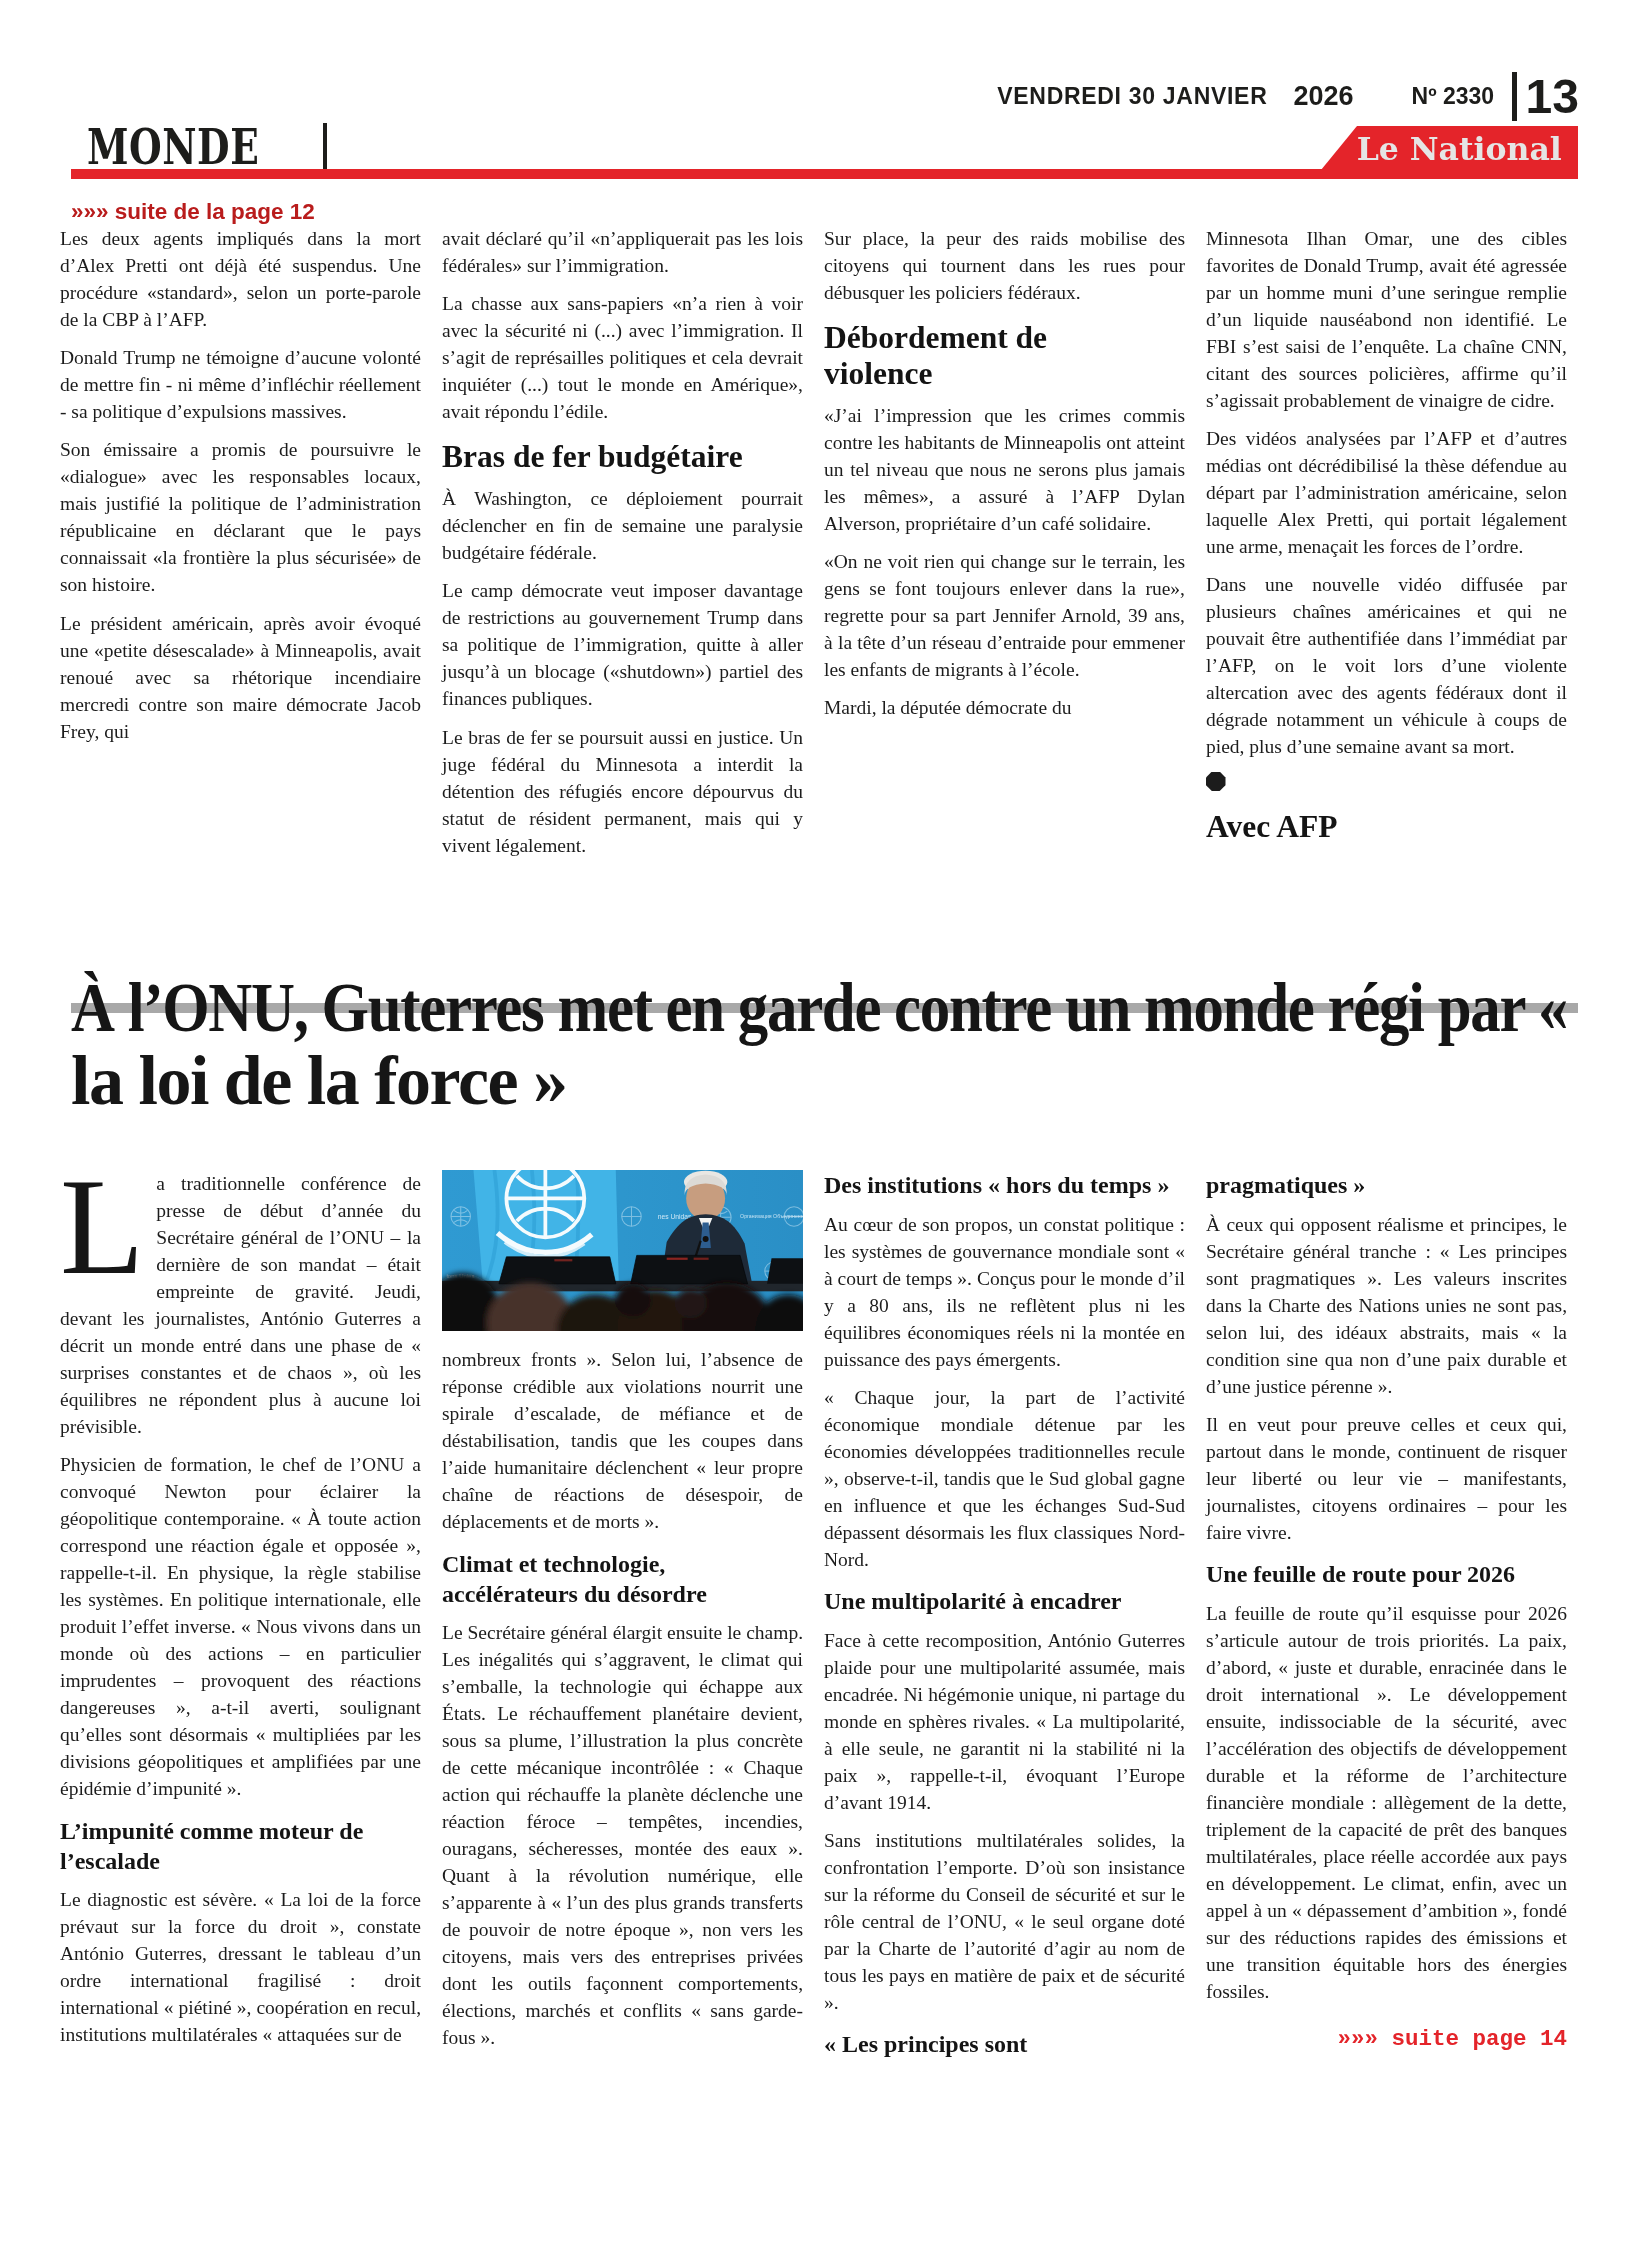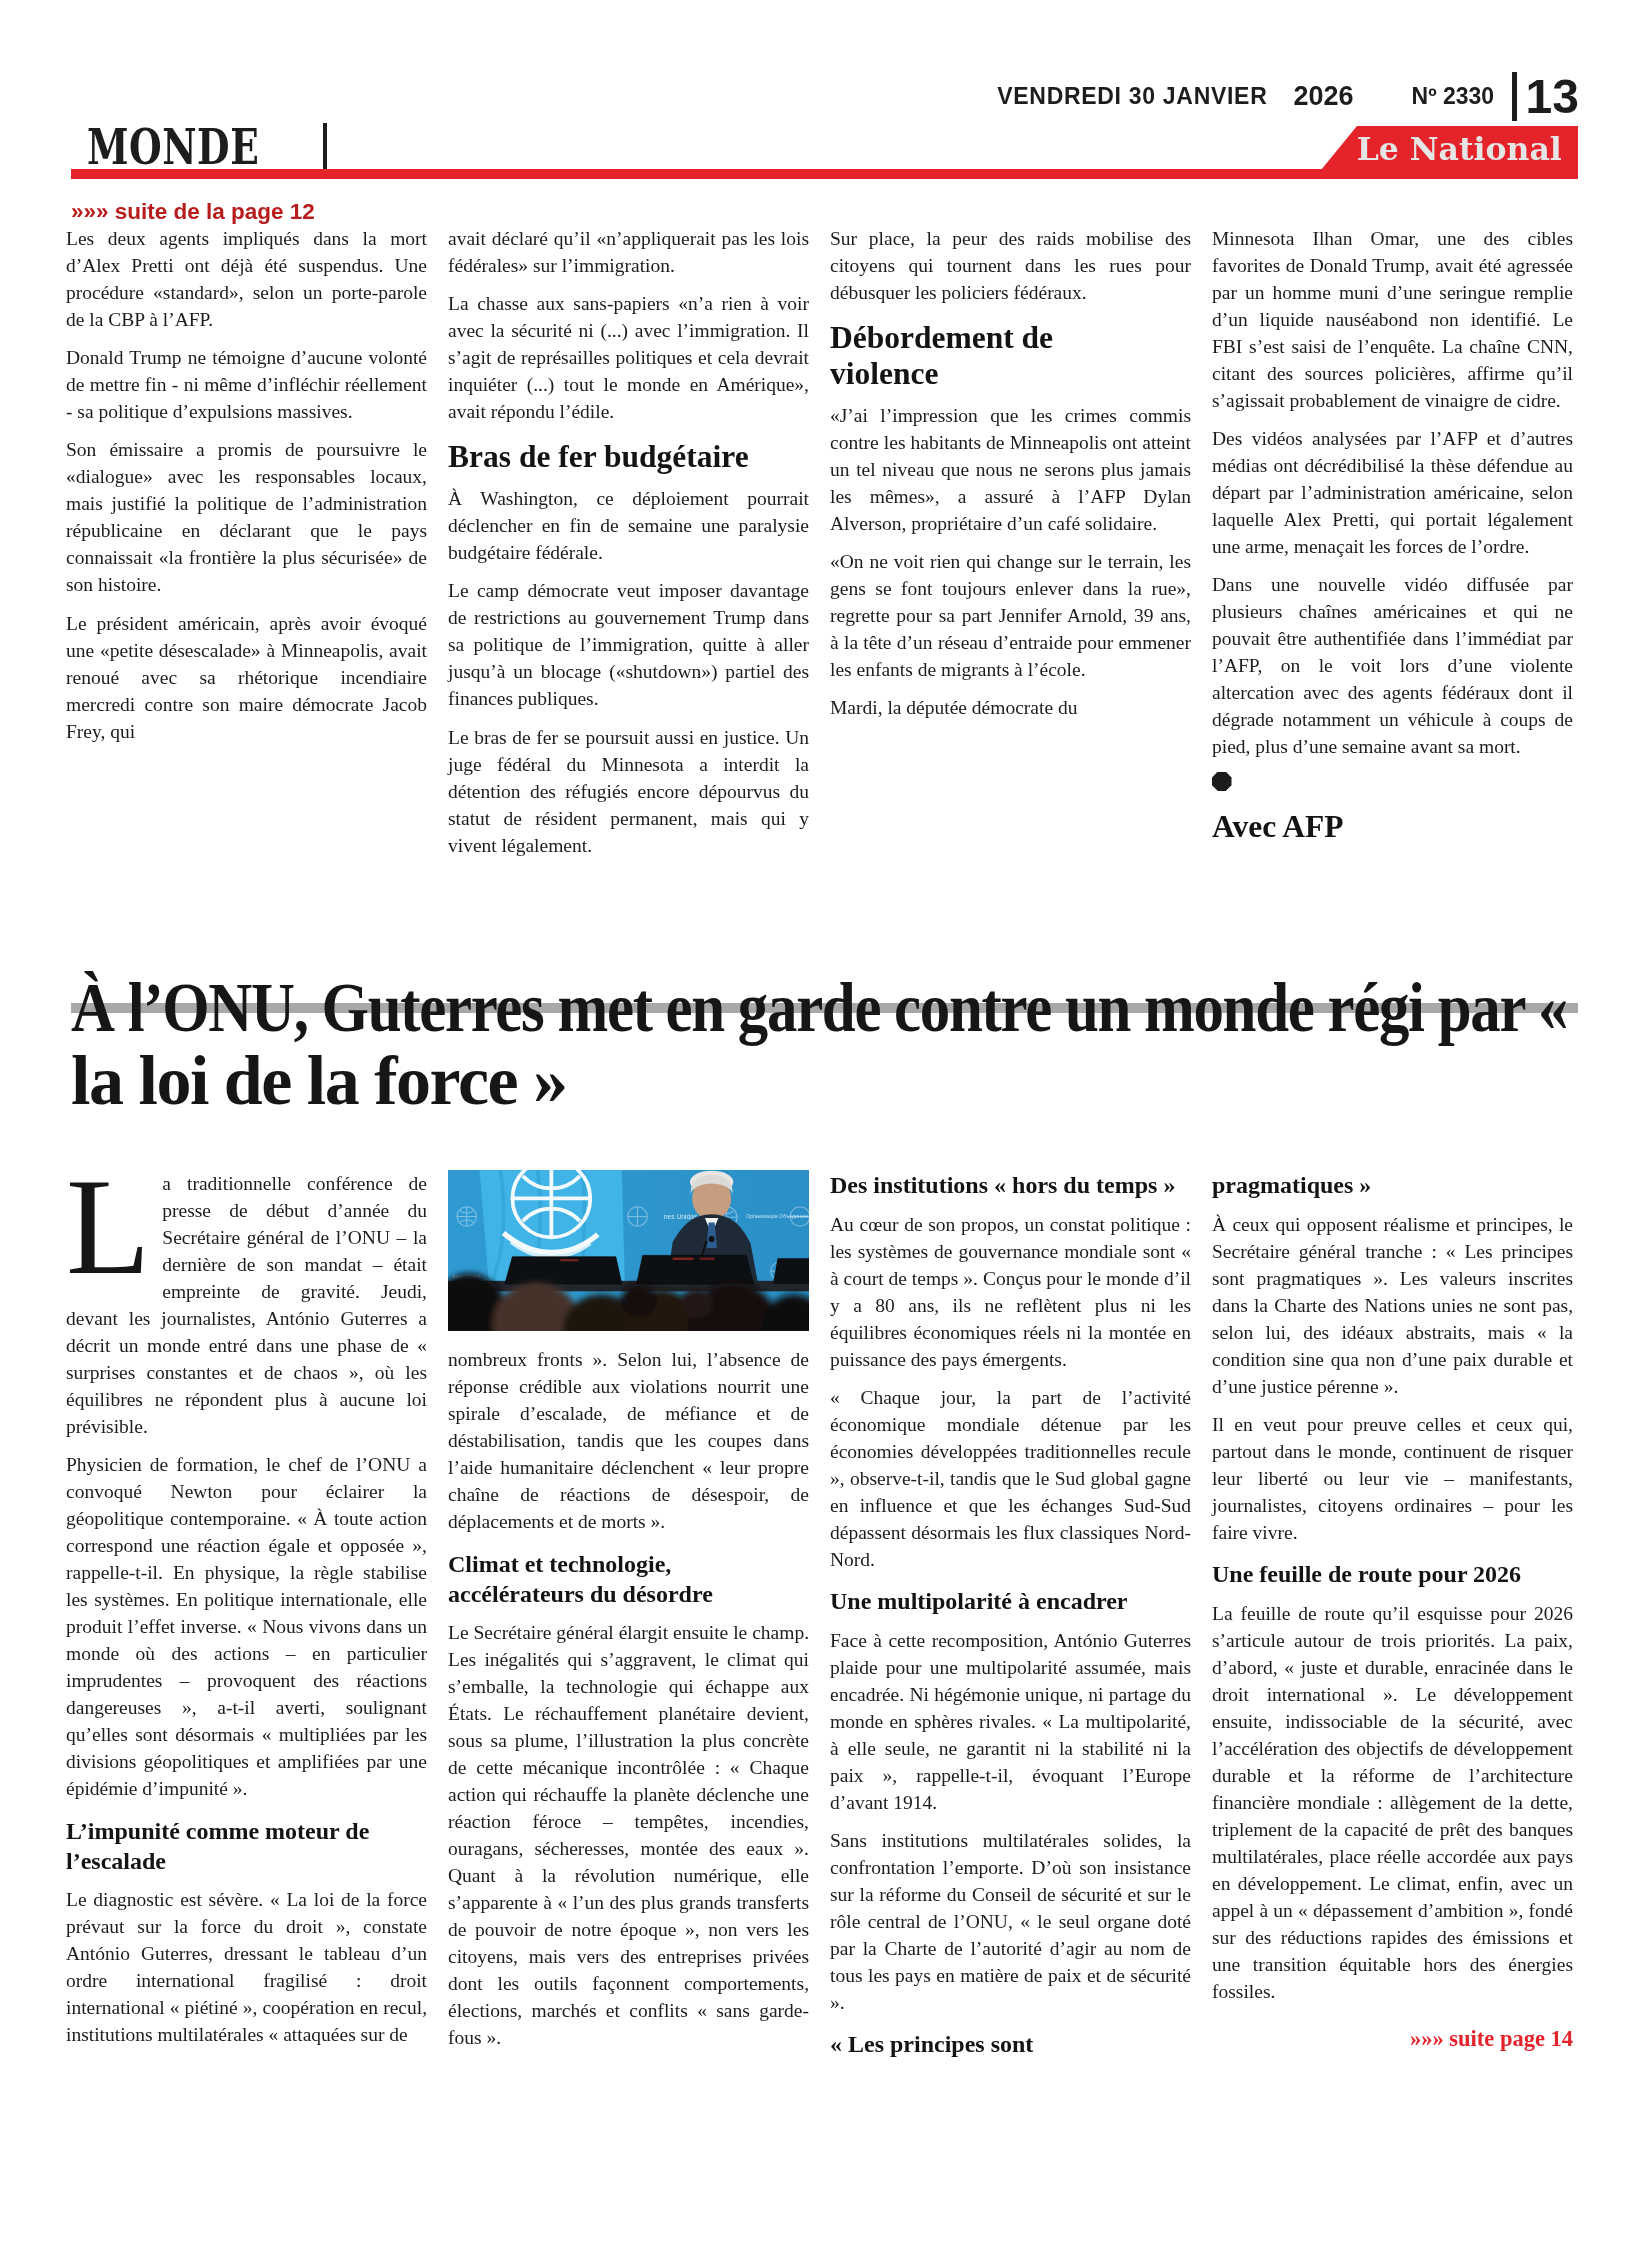--- a/index.html
+++ b/index.html
@@ -42,7 +42,7 @@
   }
   
   .grid{
-    position:absolute;left:66px;width:1507px;
+    position:absolute;left:60px;width:1507px;
     display:grid;grid-template-columns:repeat(4,1fr);column-gap:21px;
   }
   #top-grid{top:225px;}

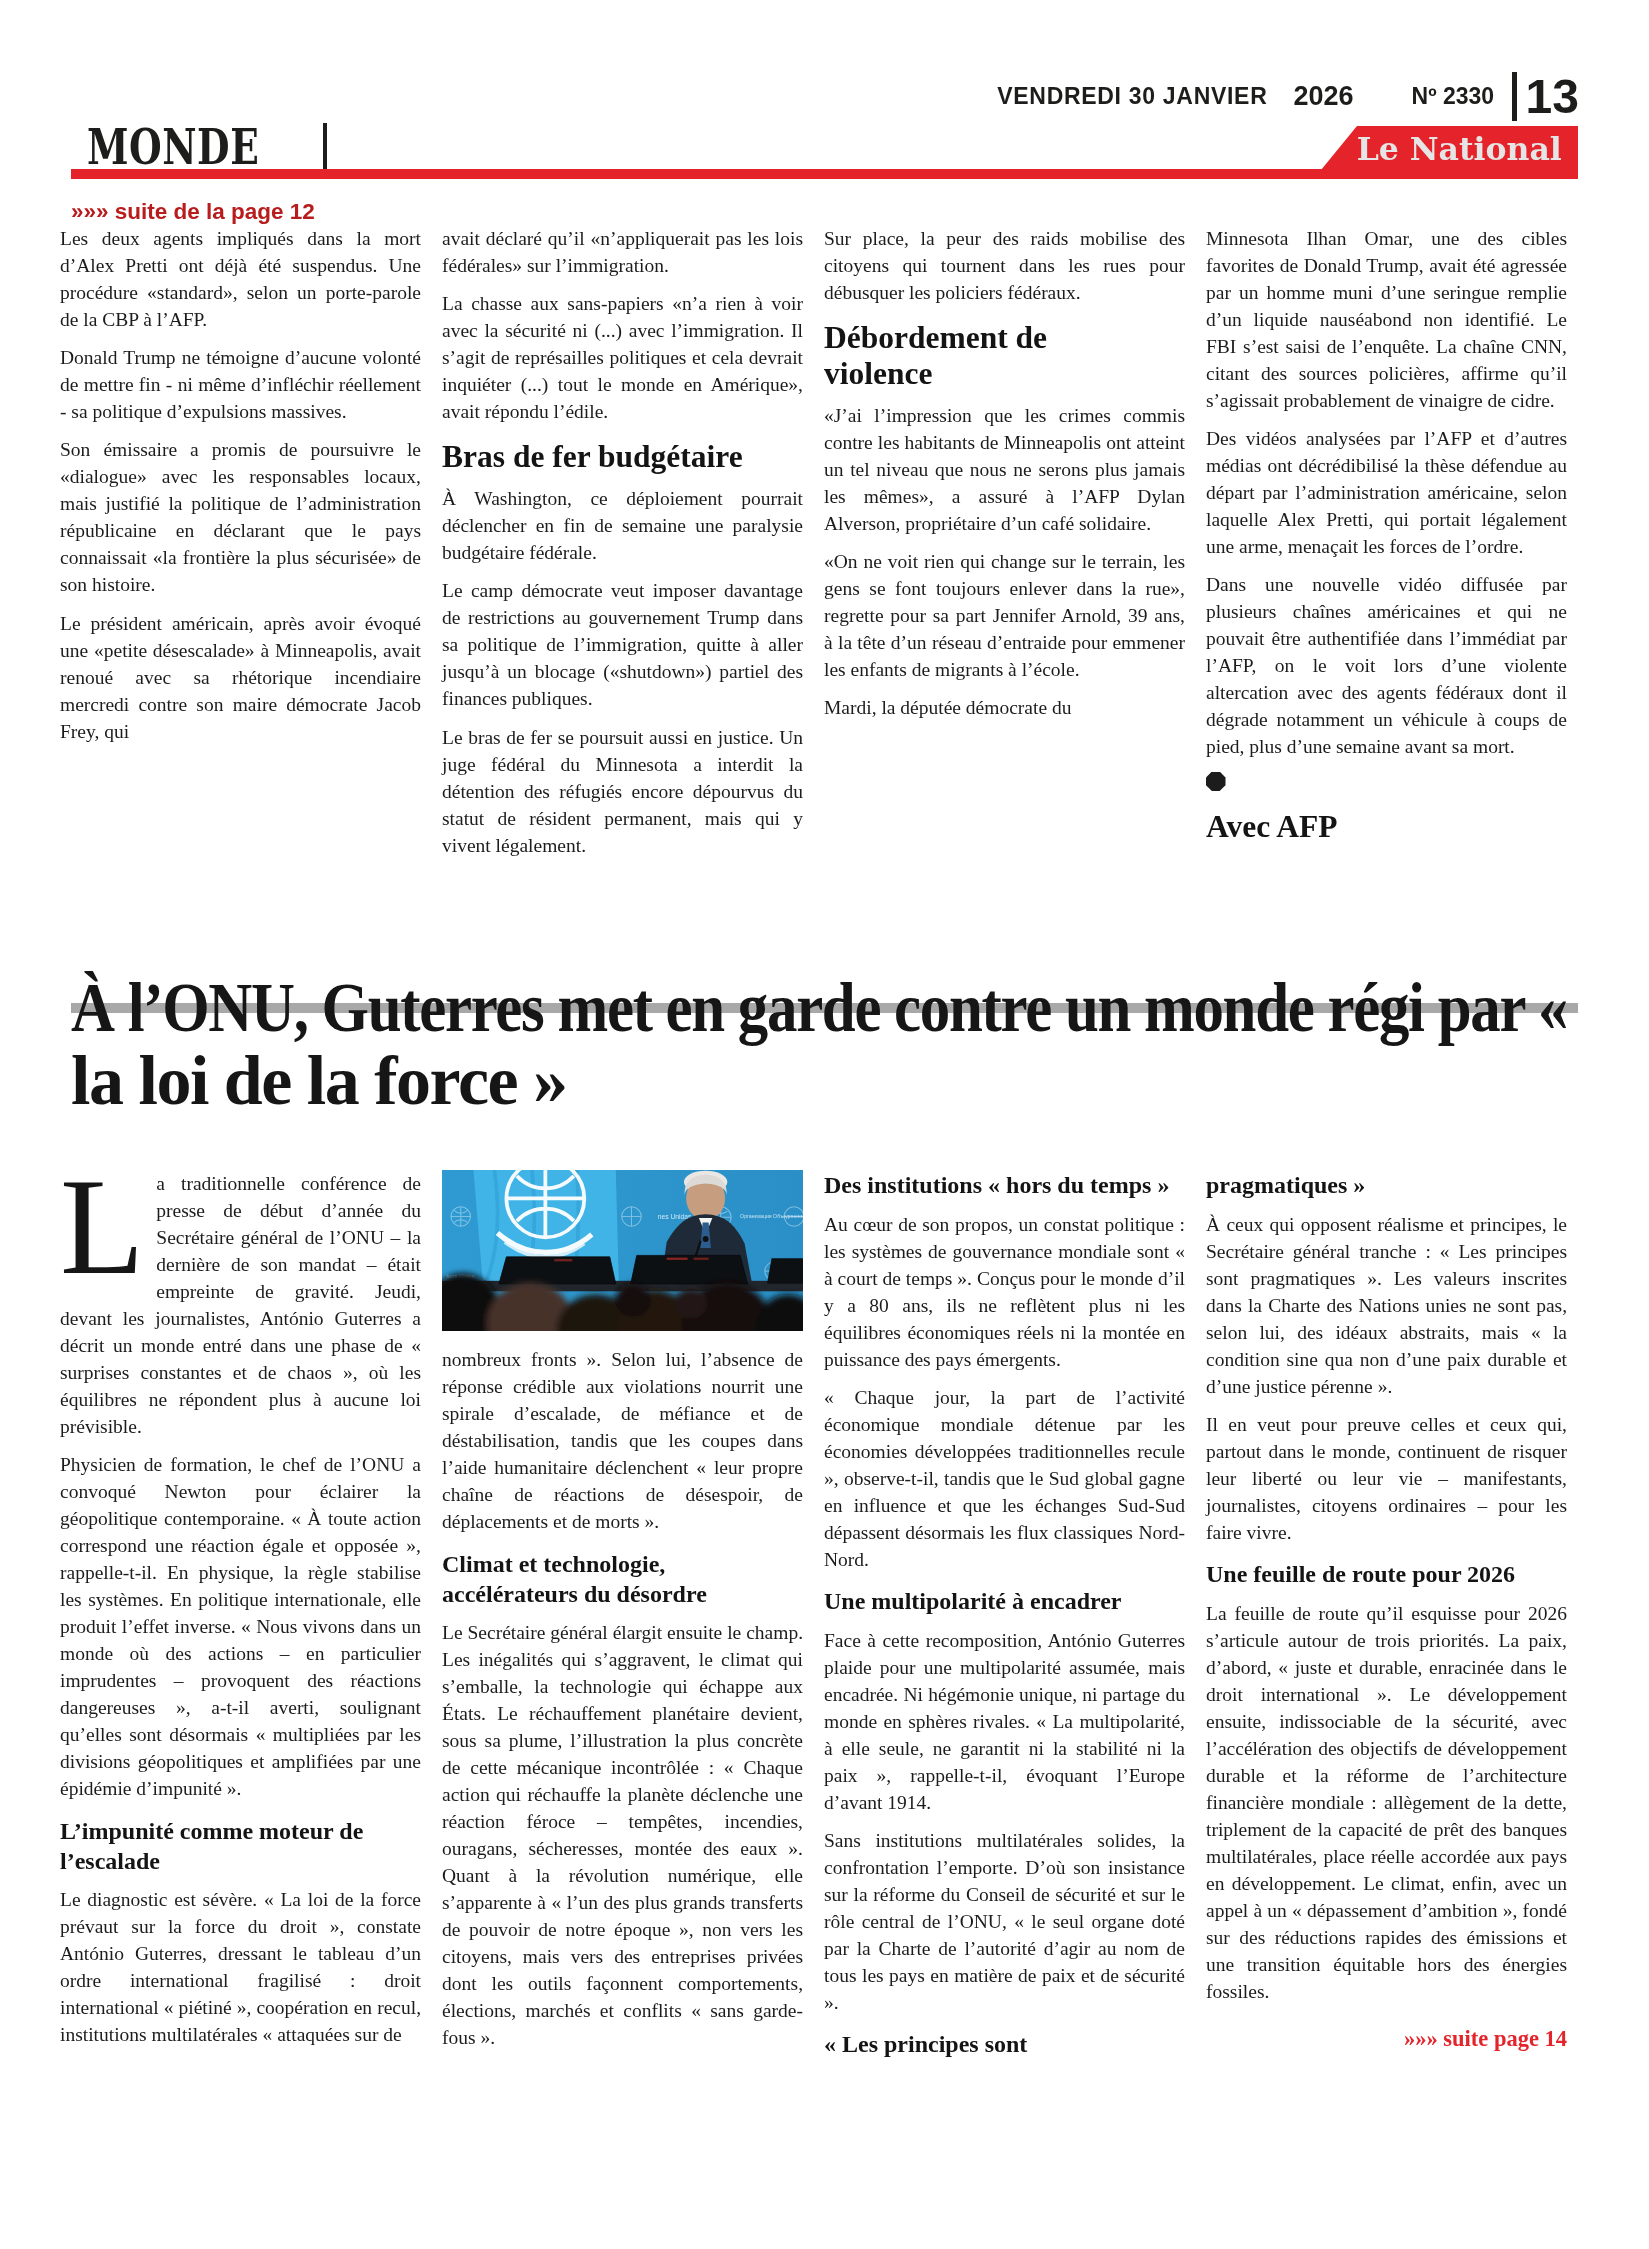--- a/index.html
+++ b/index.html
@@ -81,7 +81,7 @@
   .photo svg{width:100%;height:auto;display:block;}
   
   .continuation-bottom{
-    text-align:right;color:#e4242a;font-family:Liberation Serif, serif;
+    text-align:right;color:#e4242a;font-family:Liberation Mono, monospace;
     font-weight:bold;font-size:22.5px;margin-top:21px;
   }
 </style>

